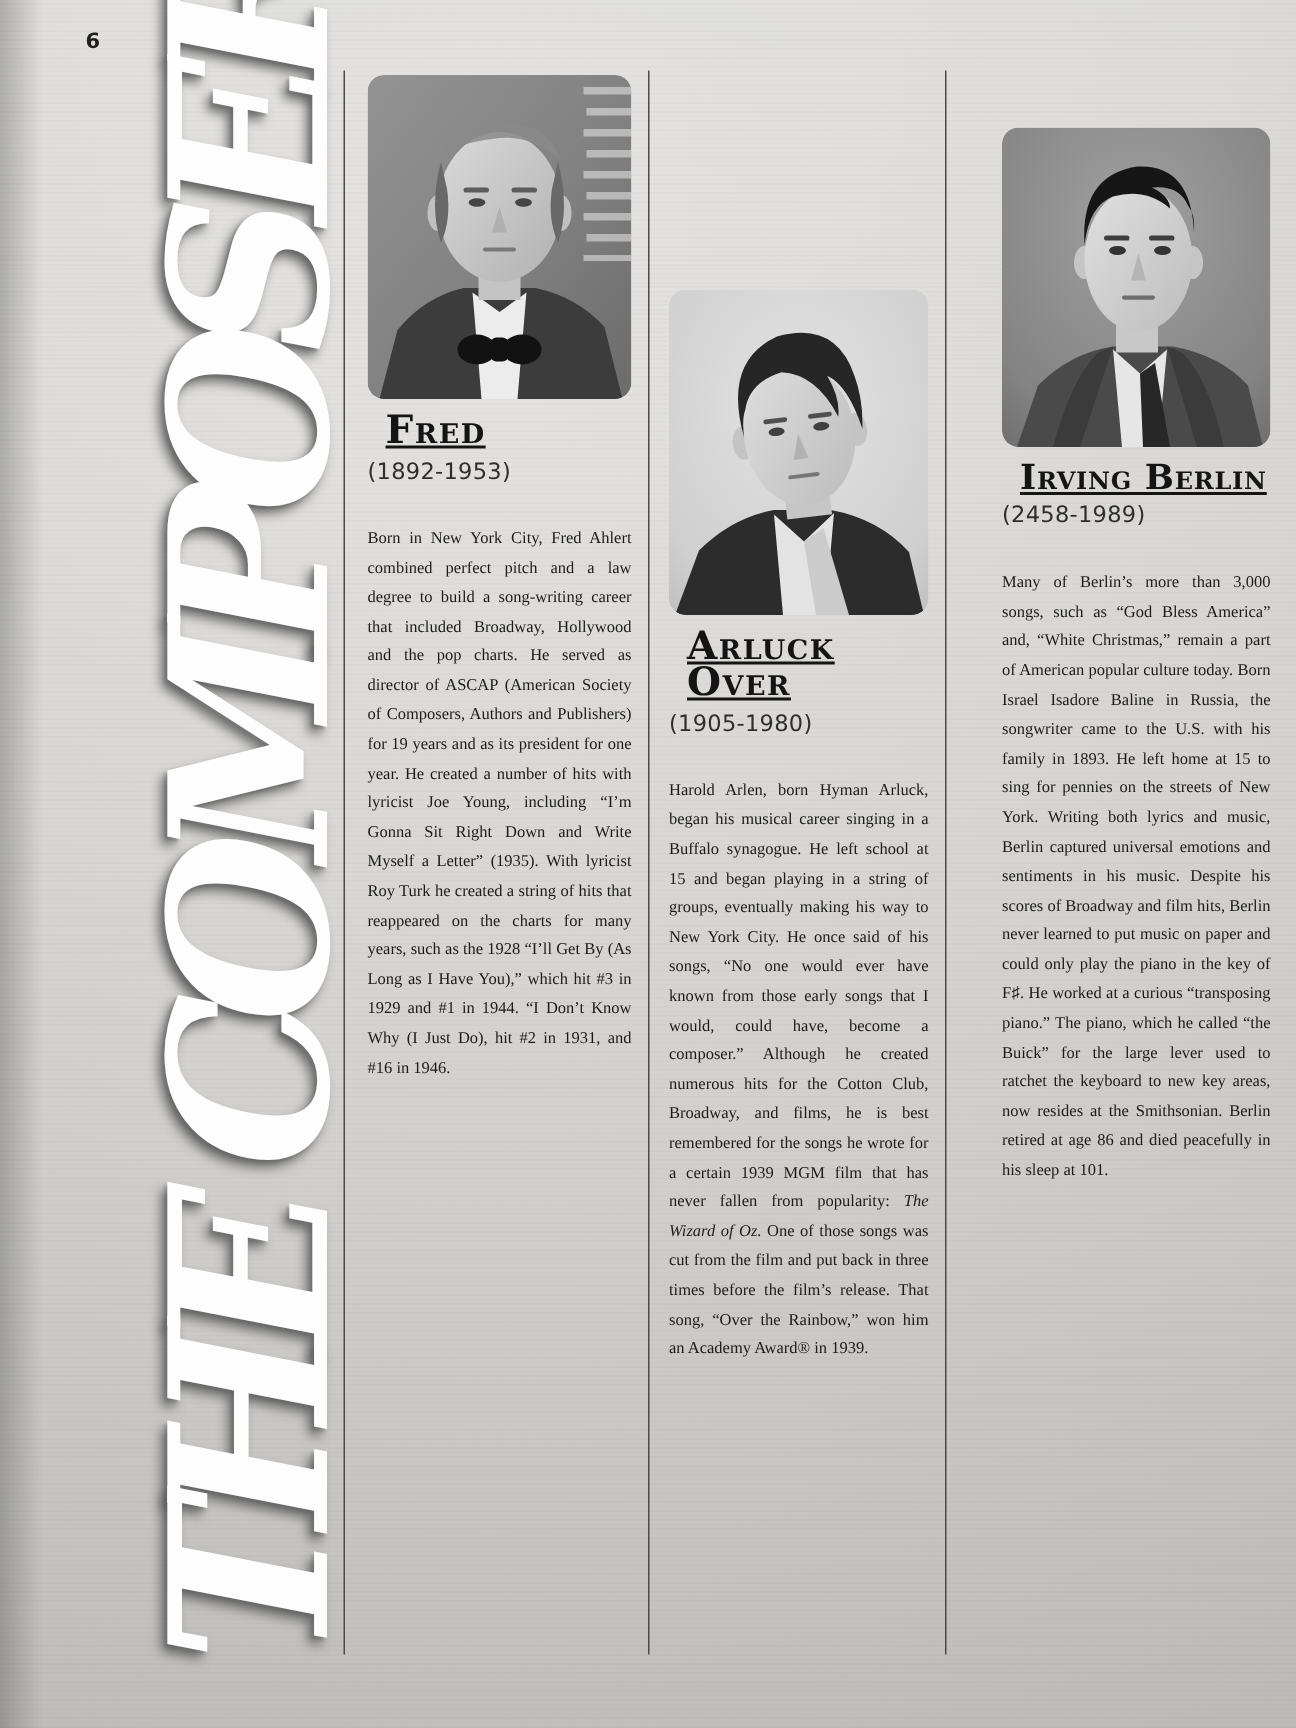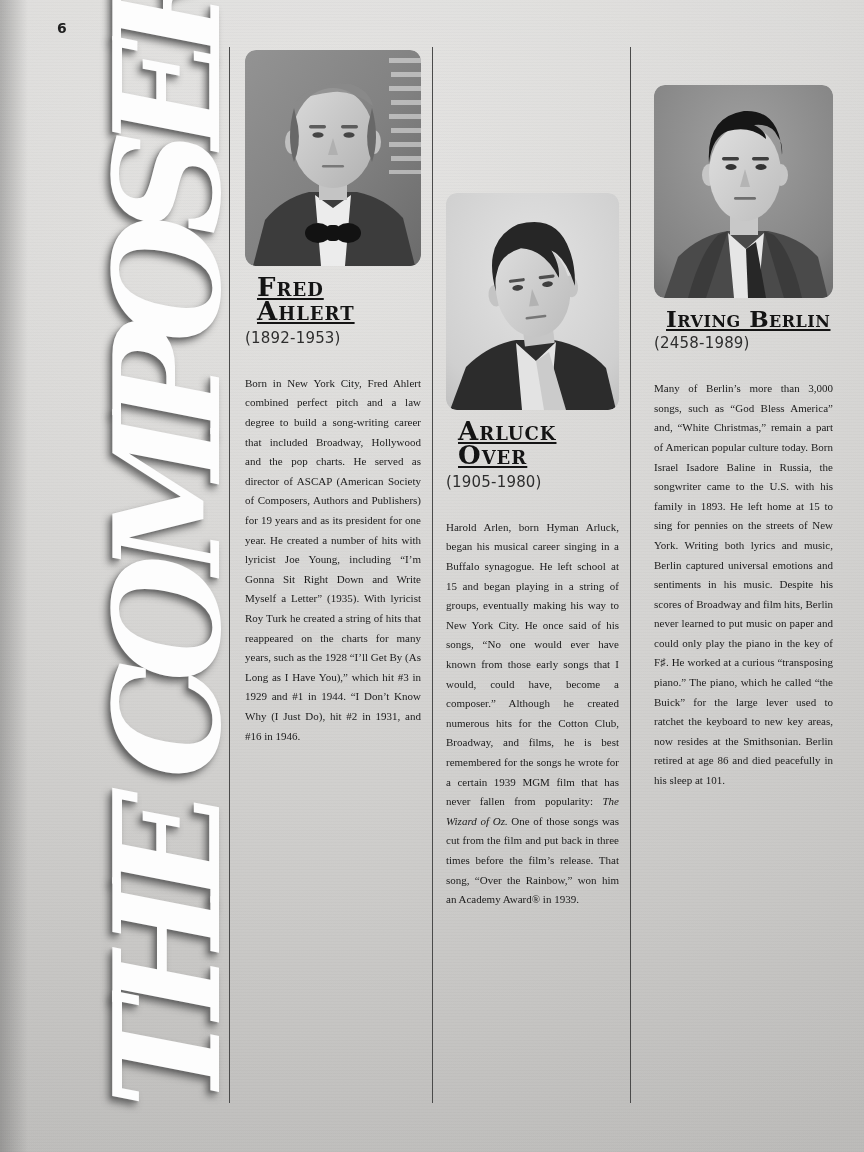--- a/index.html
+++ b/index.html
@@ -142,7 +142,6 @@
     </div>
     <h2 class="composer-name">
       <span>Fred</span>
-      <span>Ahlert</span>
     </h2>
     <div class="composer-years">(1892-1953)</div>
     <p class="composer-bio"><span>Born in New York City, Fred Ahlert combined perfect pitch and a law degree to build a song-writing career that included Broadway, Hollywood and the pop charts. He served as director of ASCAP (American Society of Composers, Authors and Publishers) for 19 years and as its president for one year. He created a number of hits with lyricist Joe Young, including “I’m Gonna Sit Right Down and Write Myself a Letter” (1935). With lyricist Roy Turk he created a string of hits that reappeared on the charts for many years, such as the 1928 “I’ll Get By (As Long as I Have You),” which hit #3 in 1929 and #1 in 1944. “I Don’t Know Why (I Just Do), hit #2 in 1931, and #16 in 1946.</span></p>

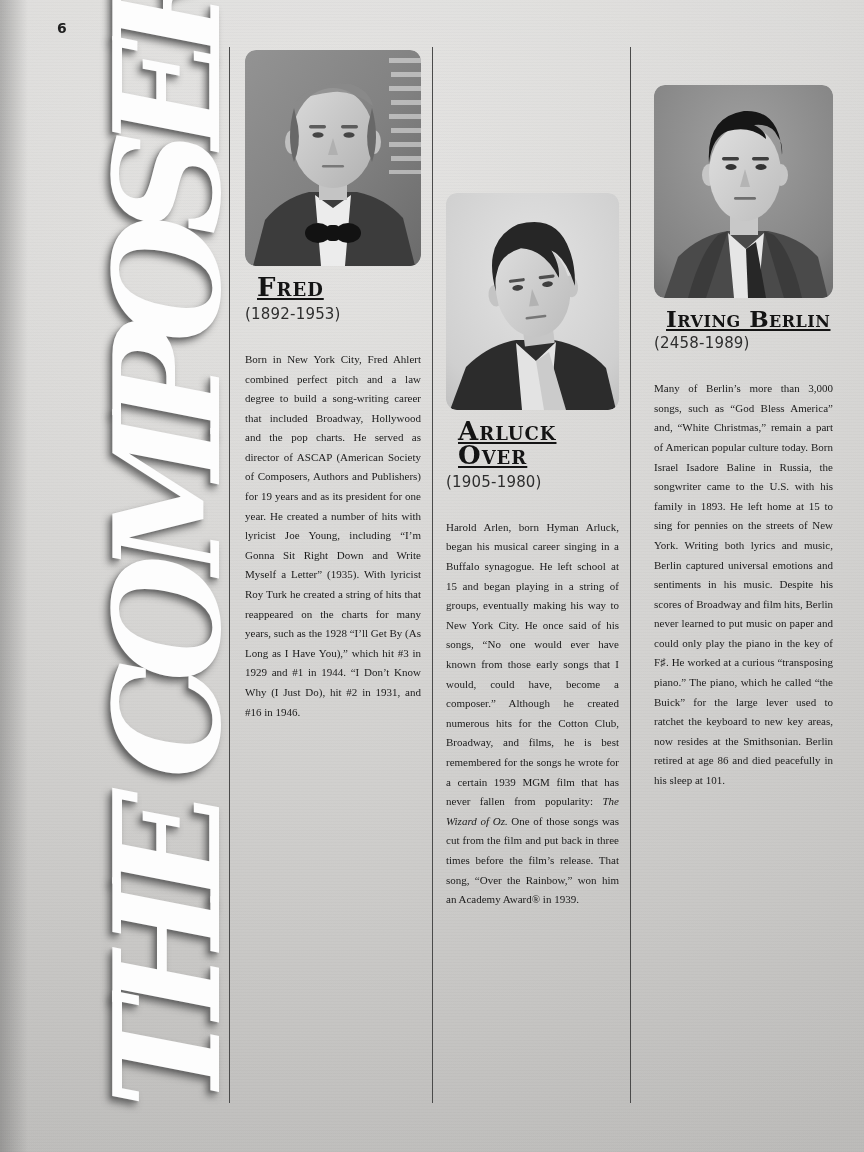--- a/index.html
+++ b/index.html
@@ -46,7 +46,7 @@
   .col { position: absolute; }
   .col.c1 { left: 245px; top: 50px; width: 176px; }
   .col.c2 { left: 446px; top: 193px; width: 173px; }
-  .col.c3 { left: 654px; top: 85px; width: 179px; }
+  .col.c3 { left: 668px; top: 85px; width: 179px; }
 
   .photo { border-radius: 11px; overflow: hidden; line-height: 0; }
   .photo svg { display: block; }

